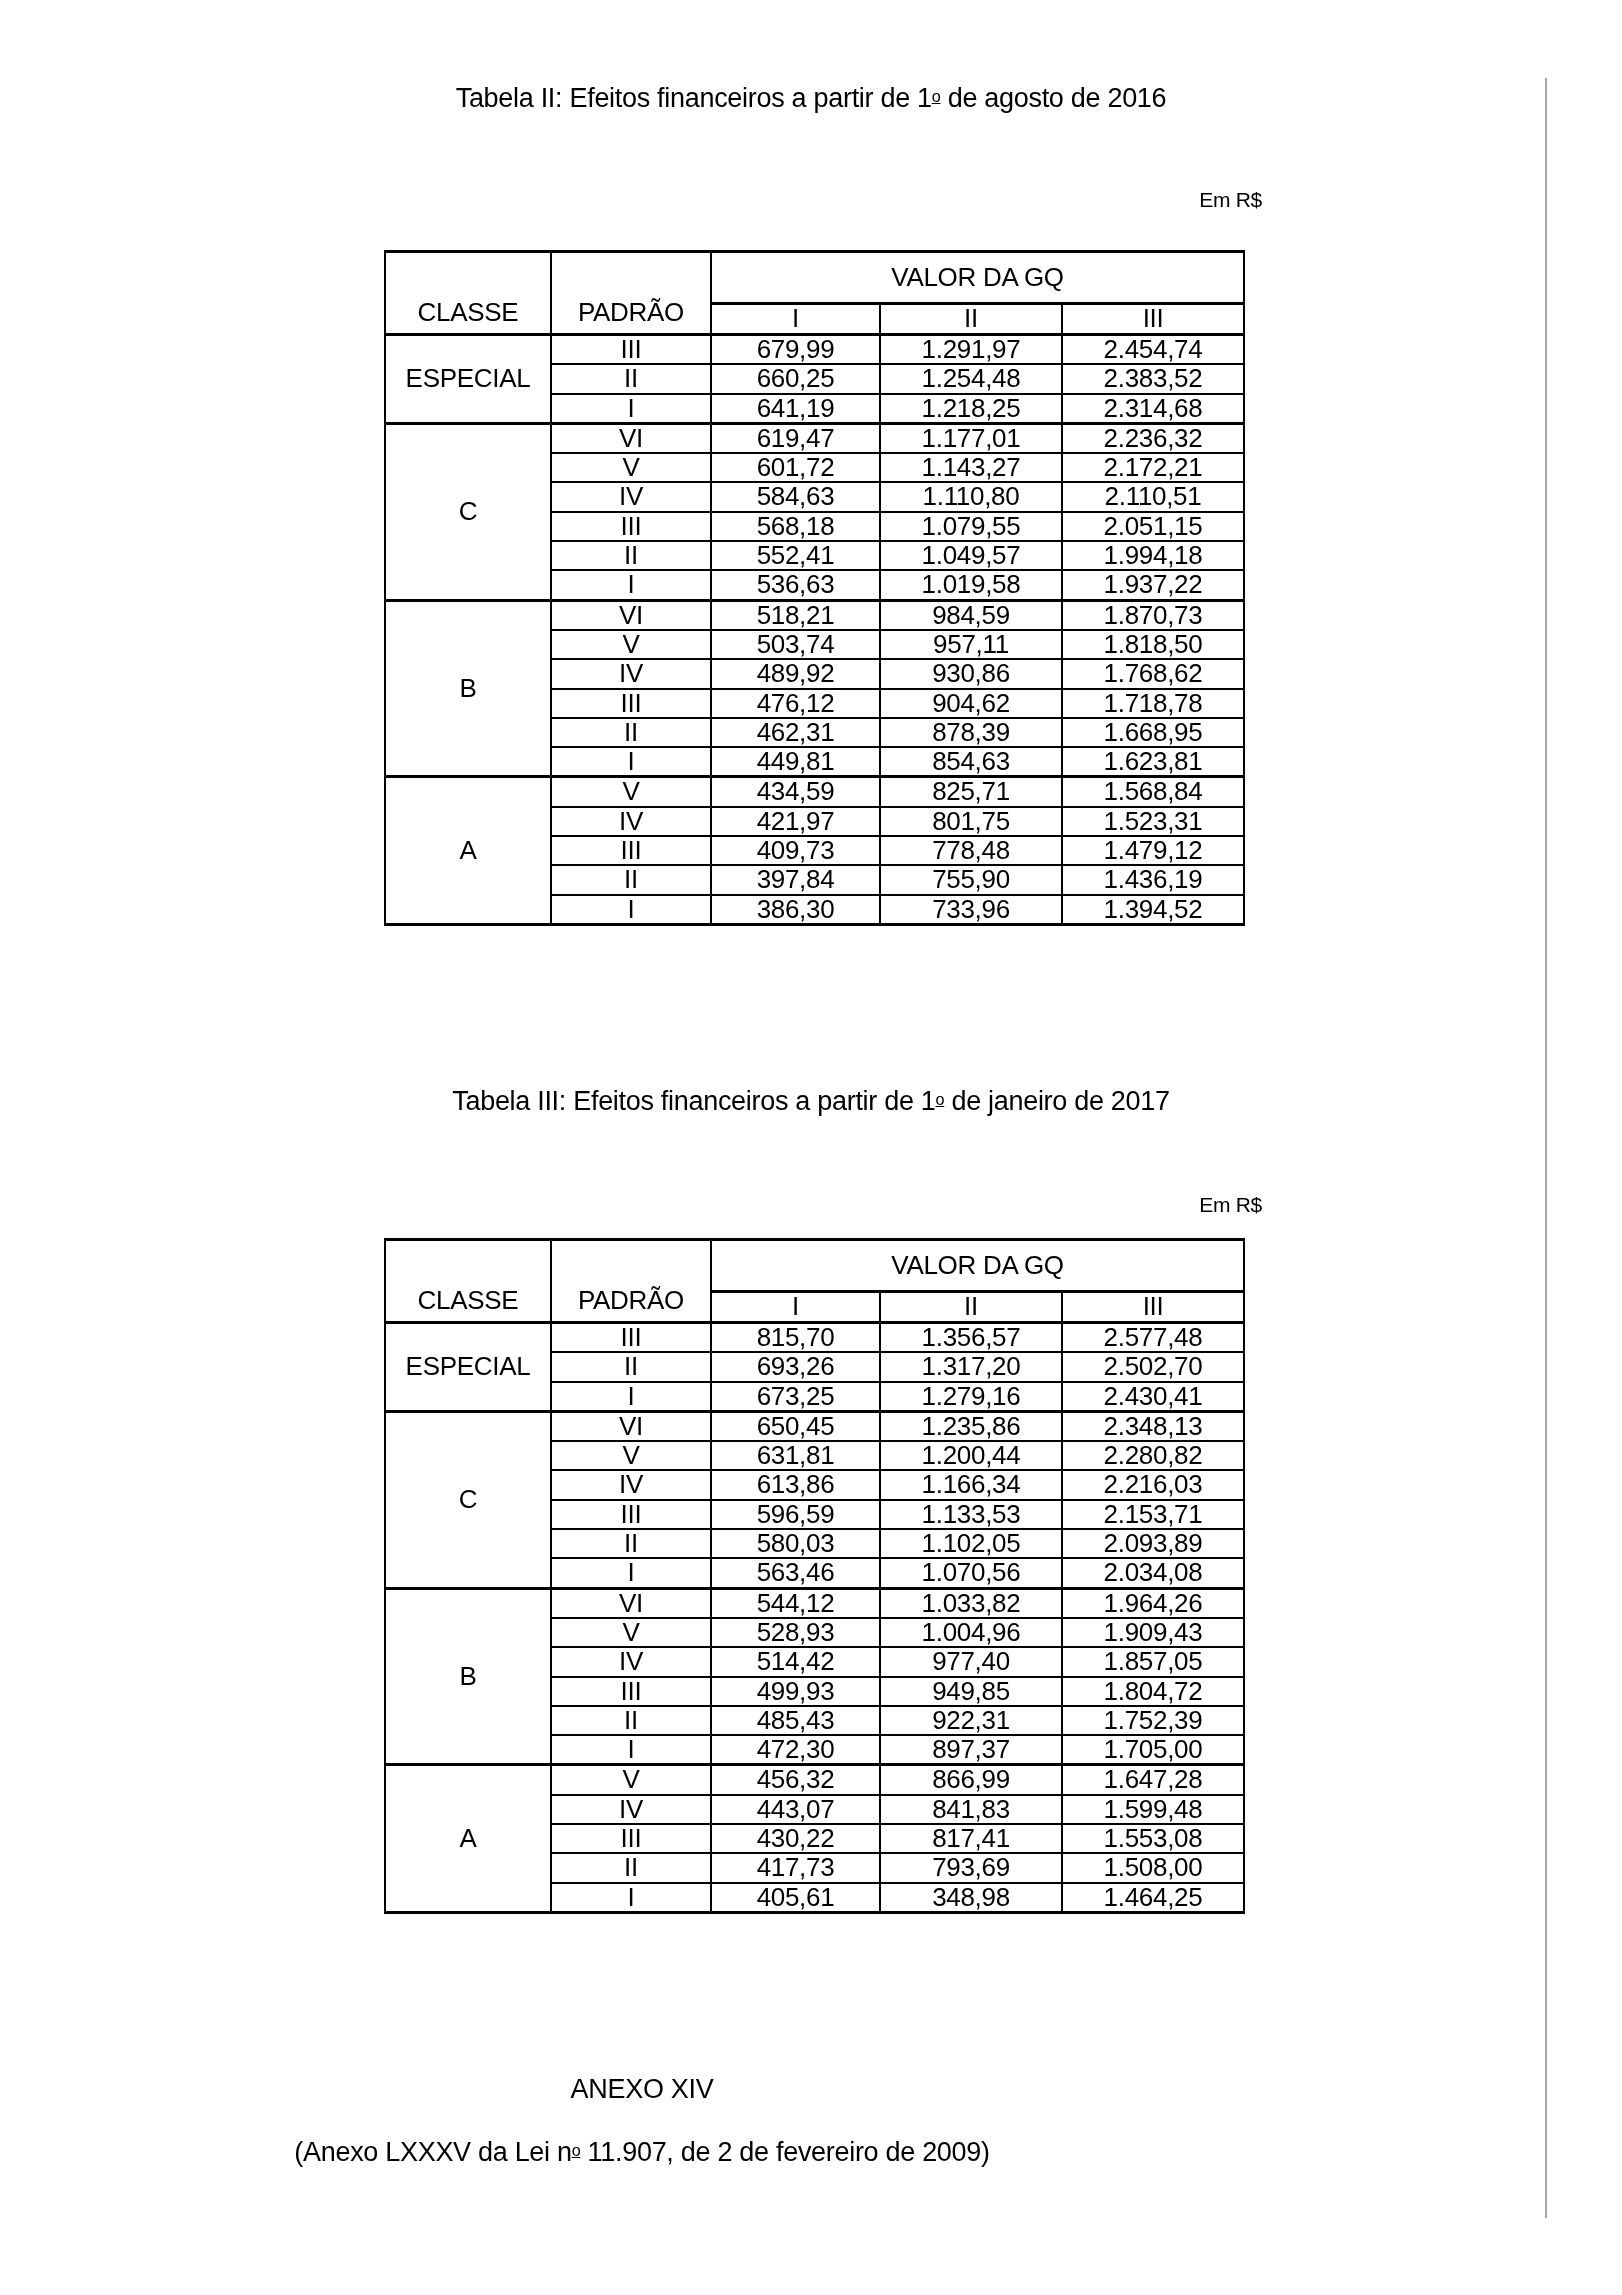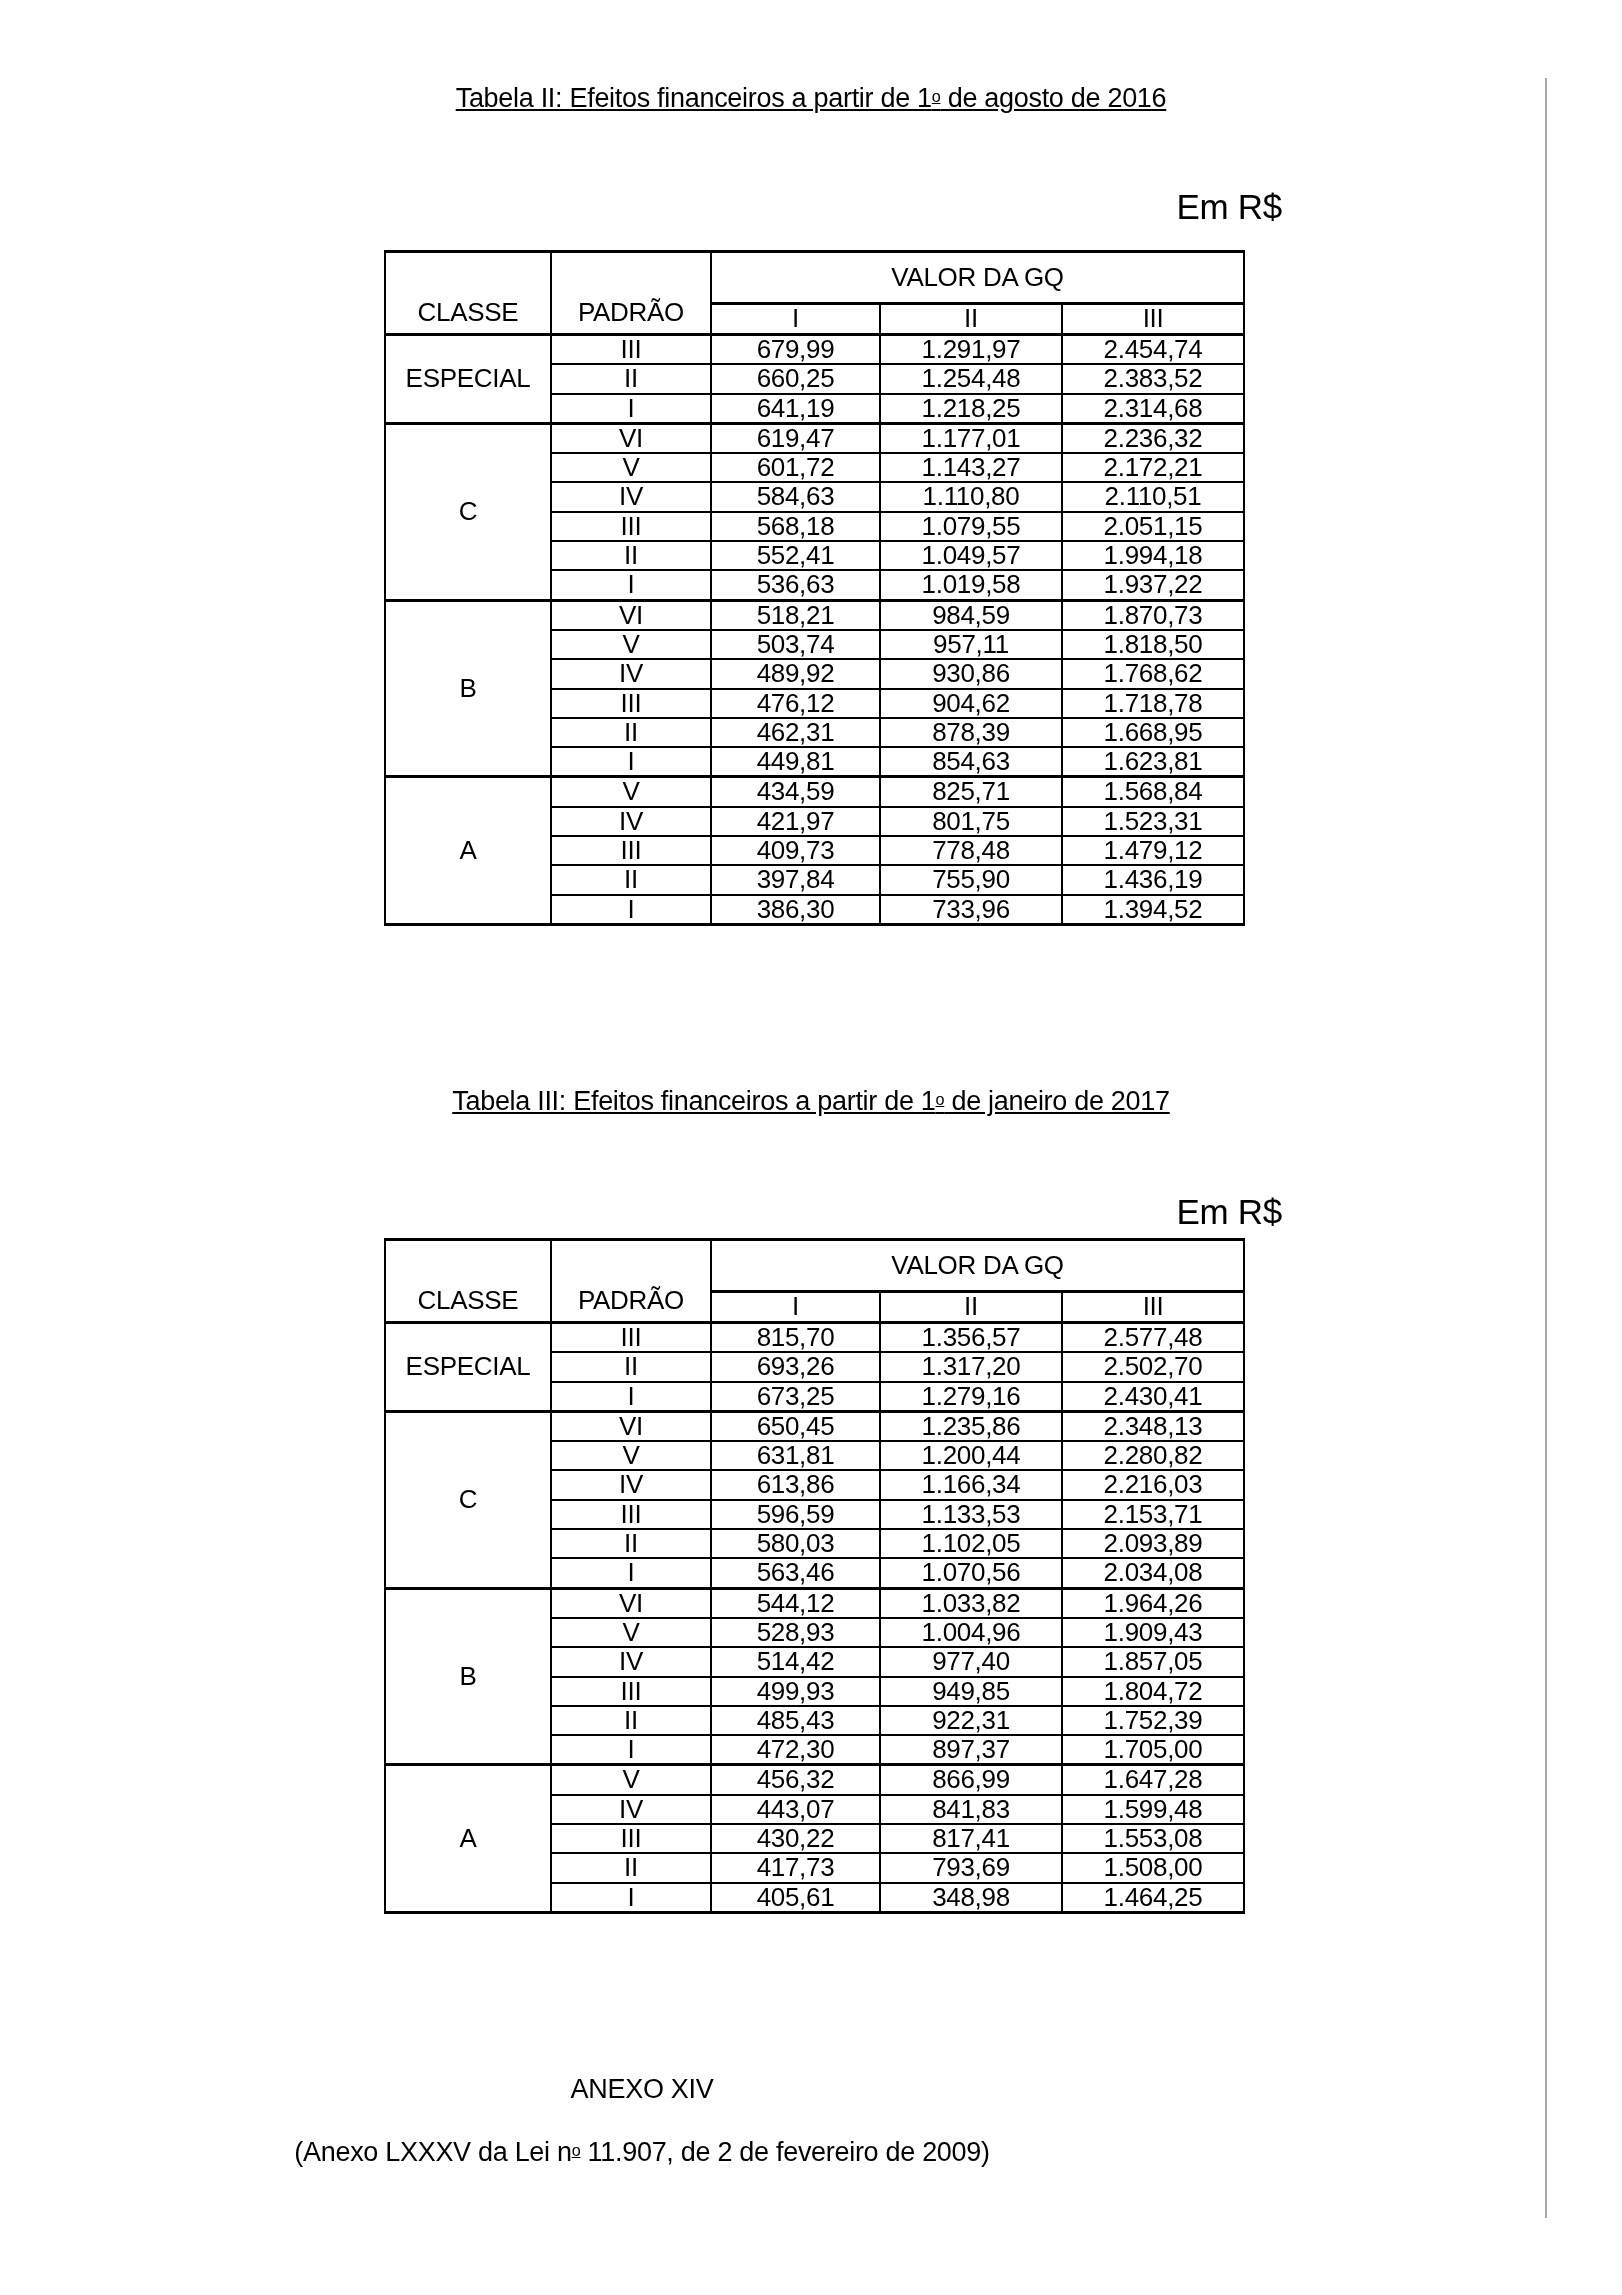--- a/index.html
+++ b/index.html
@@ -8,7 +8,7 @@
     font-family:"Liberation Sans", sans-serif;color:#000;
     letter-spacing:-0.3px;
   }
-  .doc-title{position:absolute;left:0;width:1622px;text-align:center;font-size:27px;line-height:1.1;text-decoration:underline;}
+  .doc-title{position:absolute;left:0;width:1622px;text-align:center;font-size:27px;line-height:1.1;}
   .t1-title{top:84px;}
   .t2-title{top:1087px;}
   .emrs{position:absolute;left:404px;width:878px;text-align:right;font-size:35px;line-height:1.1;}

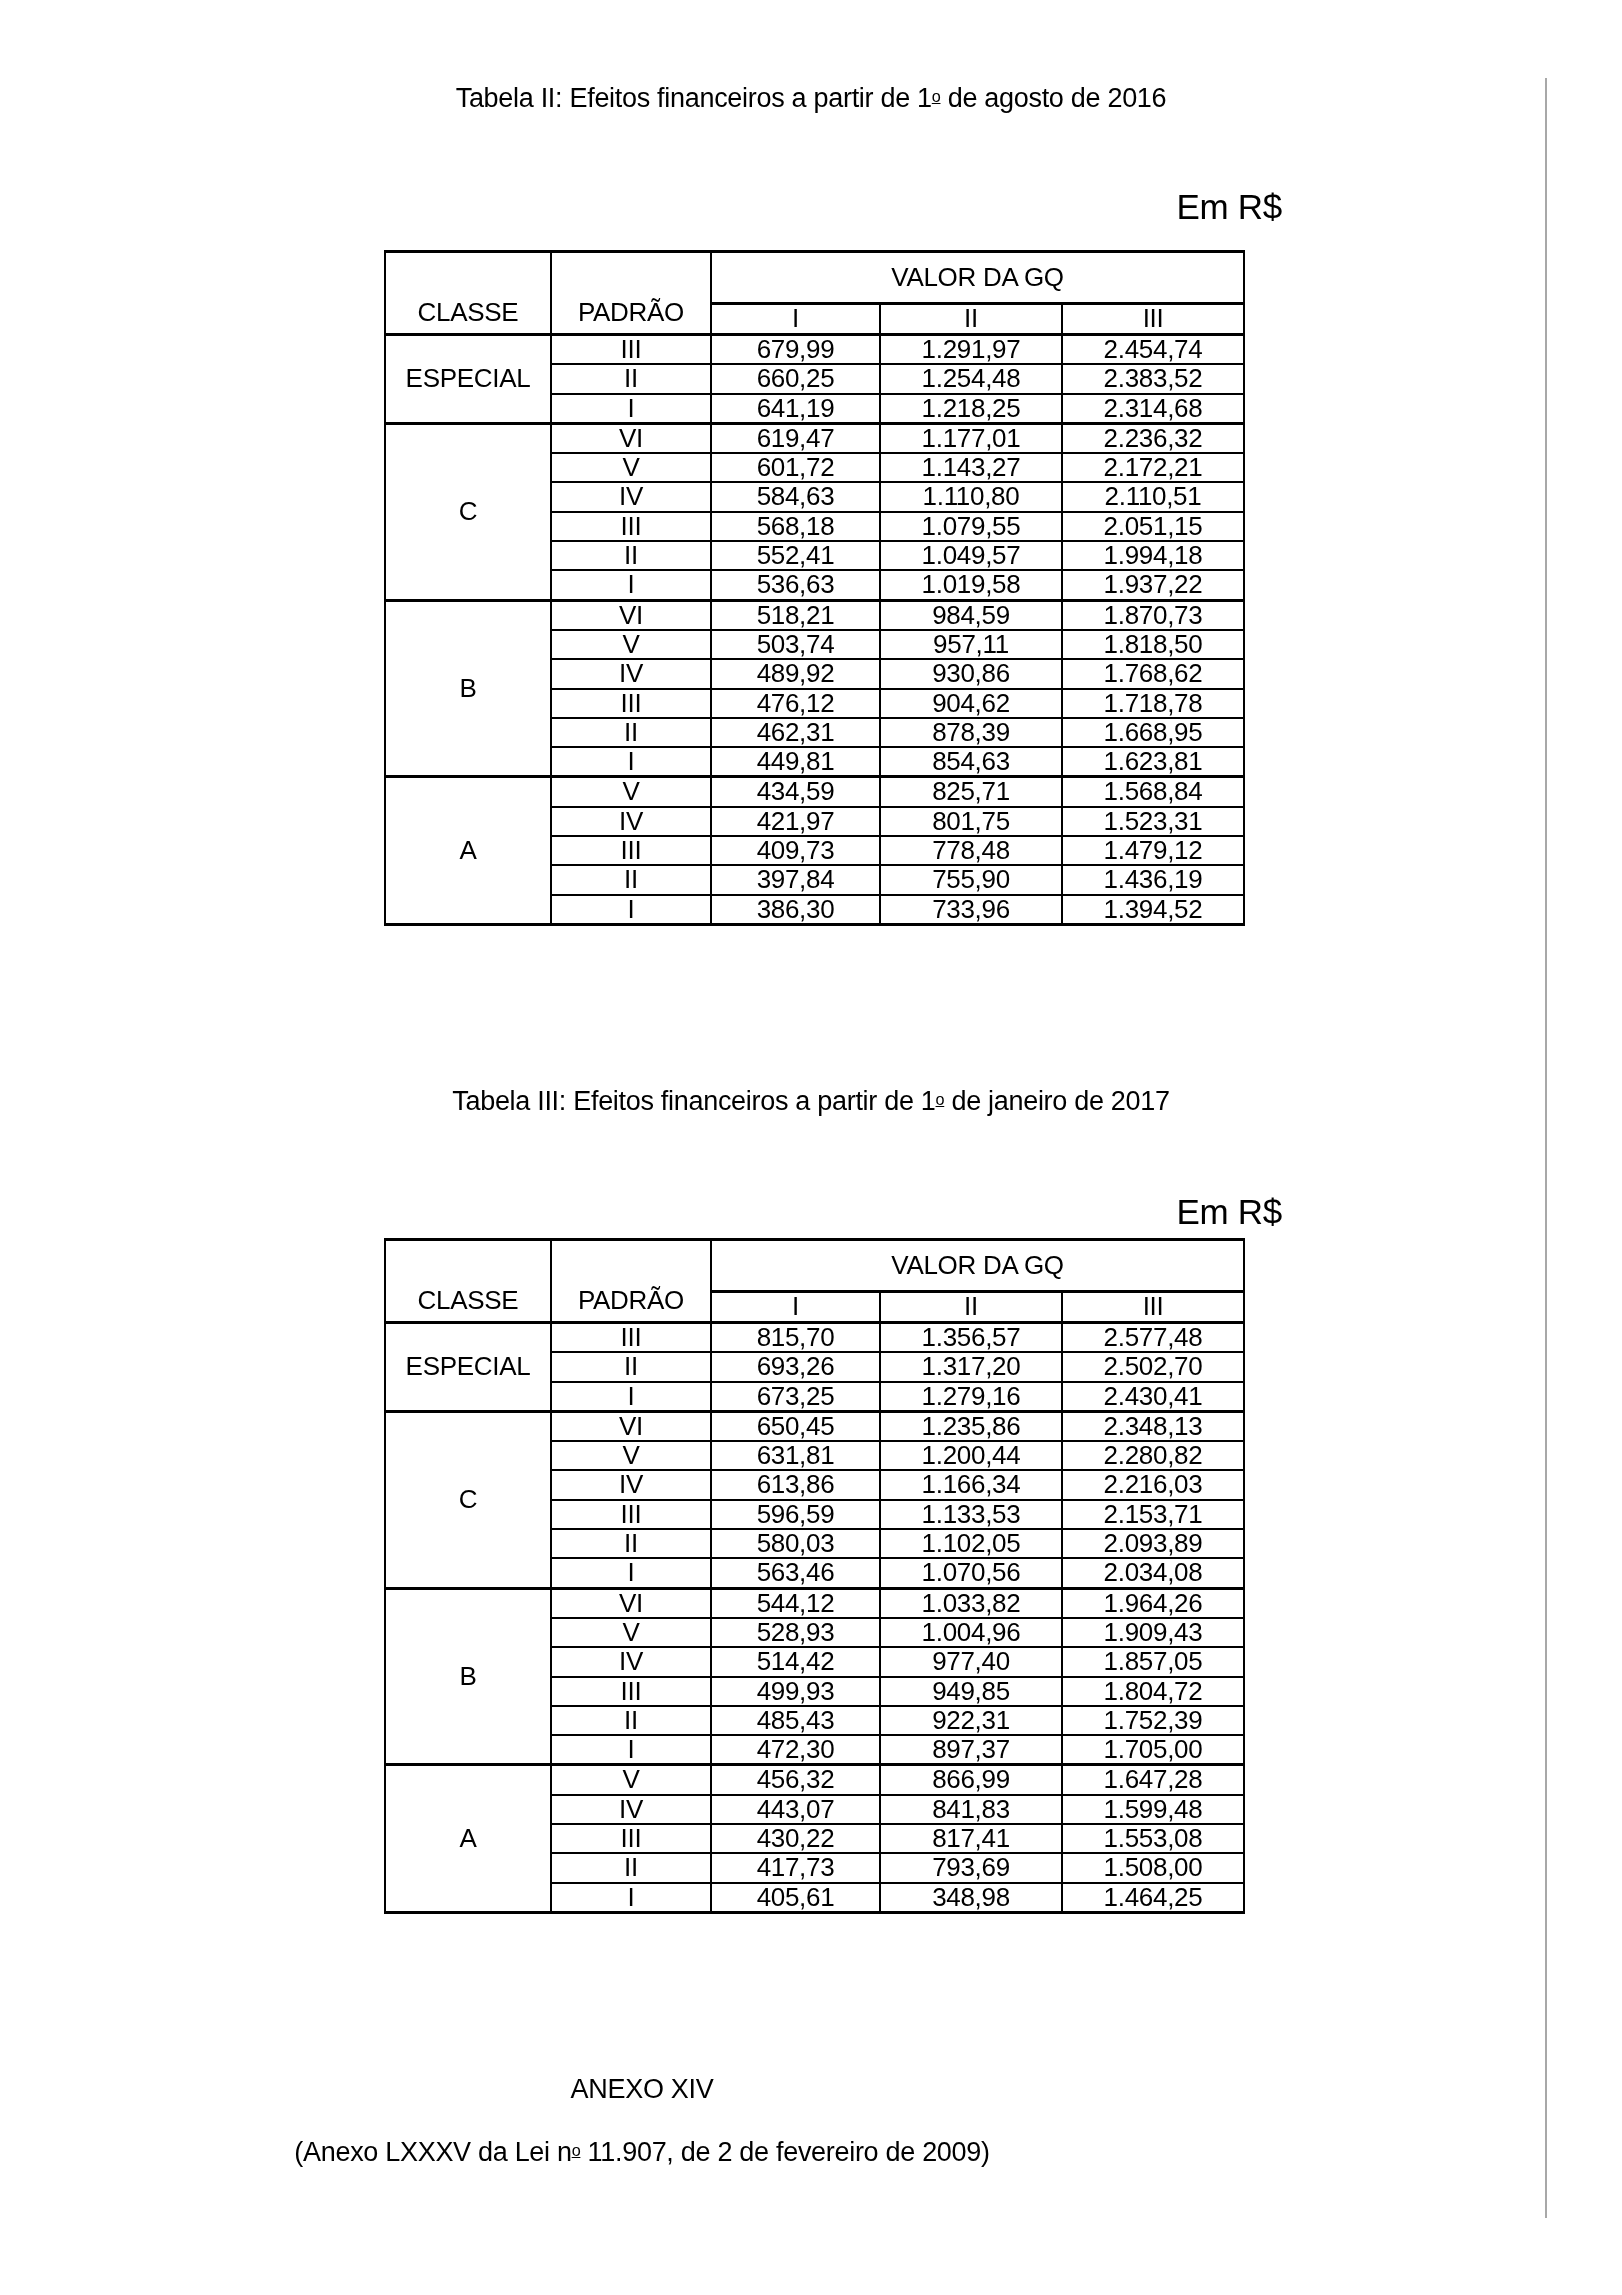--- a/index.html
+++ b/index.html
@@ -11,7 +11,7 @@
   .doc-title{position:absolute;left:0;width:1622px;text-align:center;font-size:27px;line-height:1.1;}
   .t1-title{top:84px;}
   .t2-title{top:1087px;}
-  .emrs{position:absolute;left:404px;width:878px;text-align:right;font-size:35px;line-height:1.1;}
+  .emrs{position:absolute;left:384px;width:878px;text-align:right;font-size:21px;line-height:1.1;}
   .t1-emrs{top:188px;}
   .t2-emrs{top:1193px;}
   .tbl-wrap{position:absolute;left:384px;}

